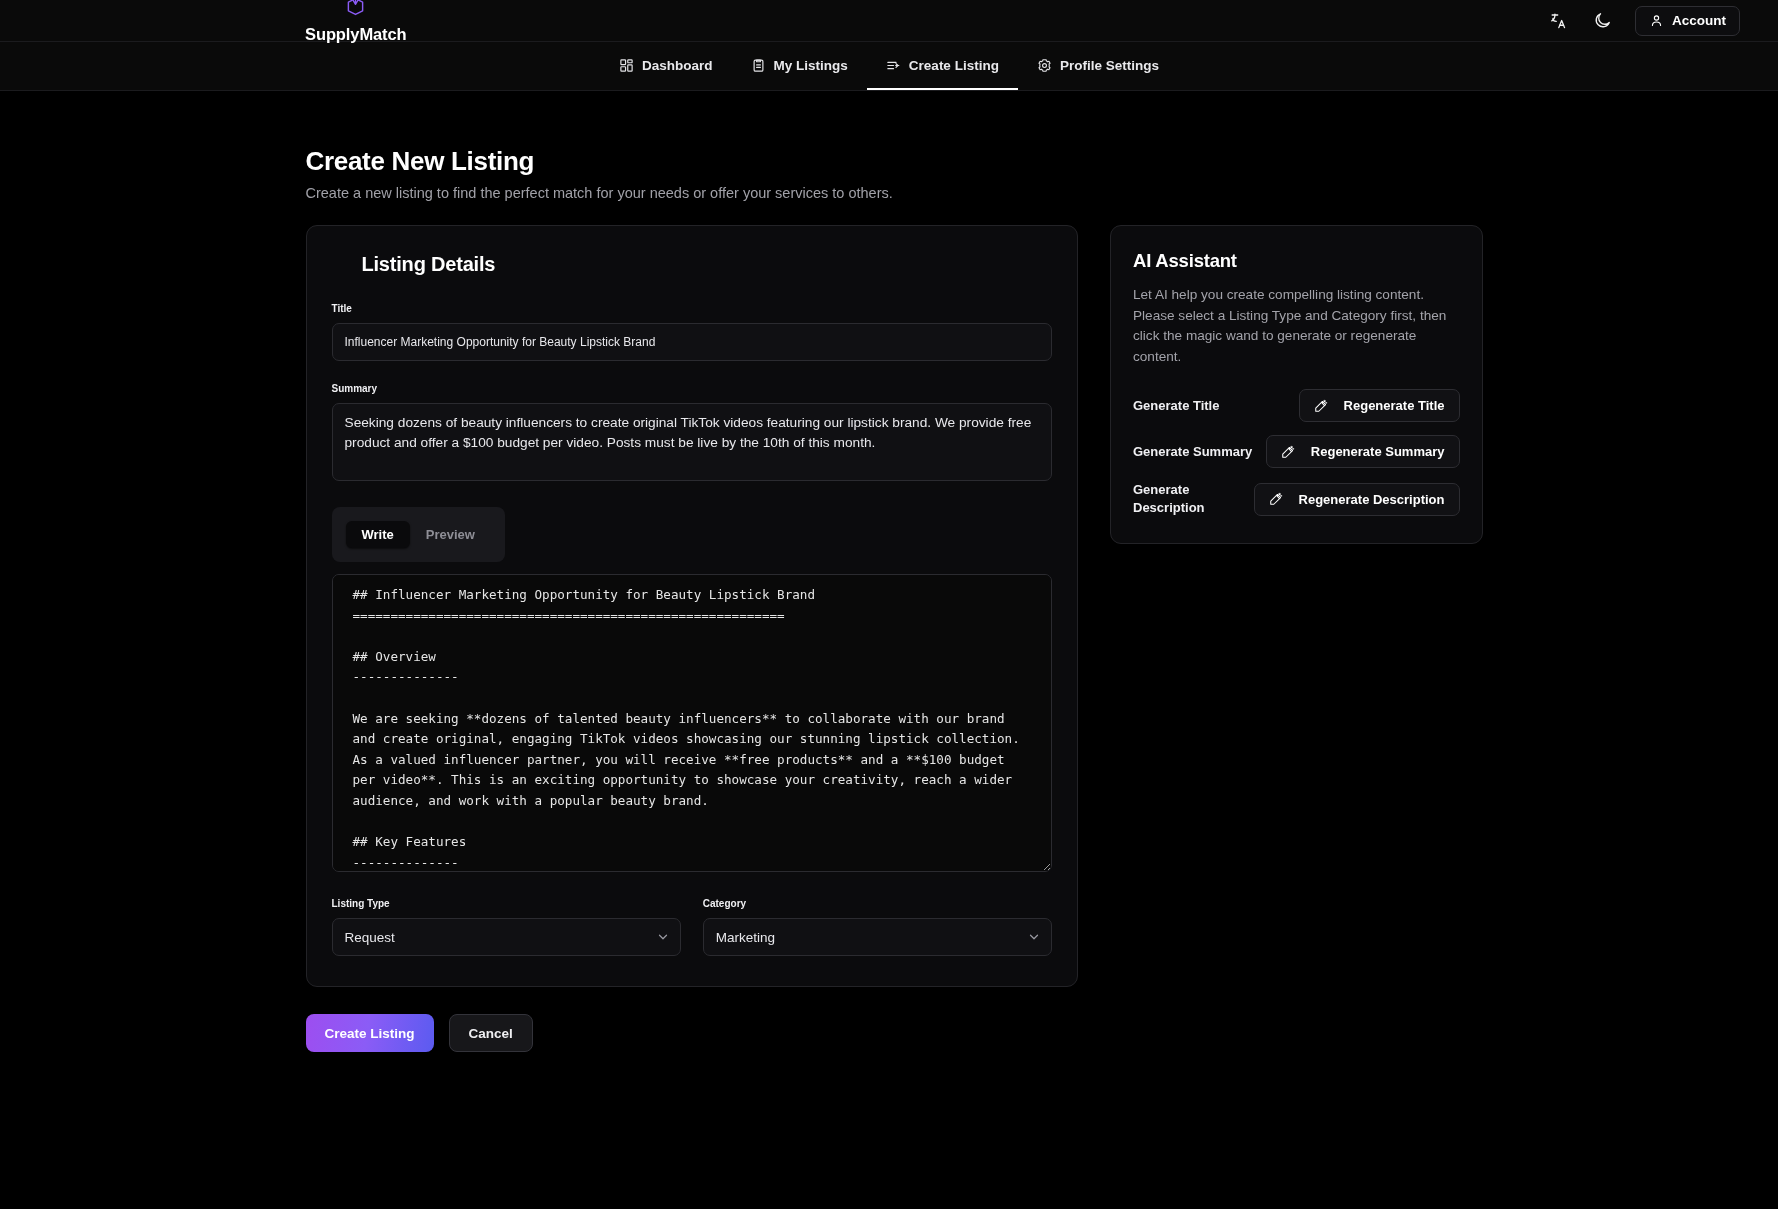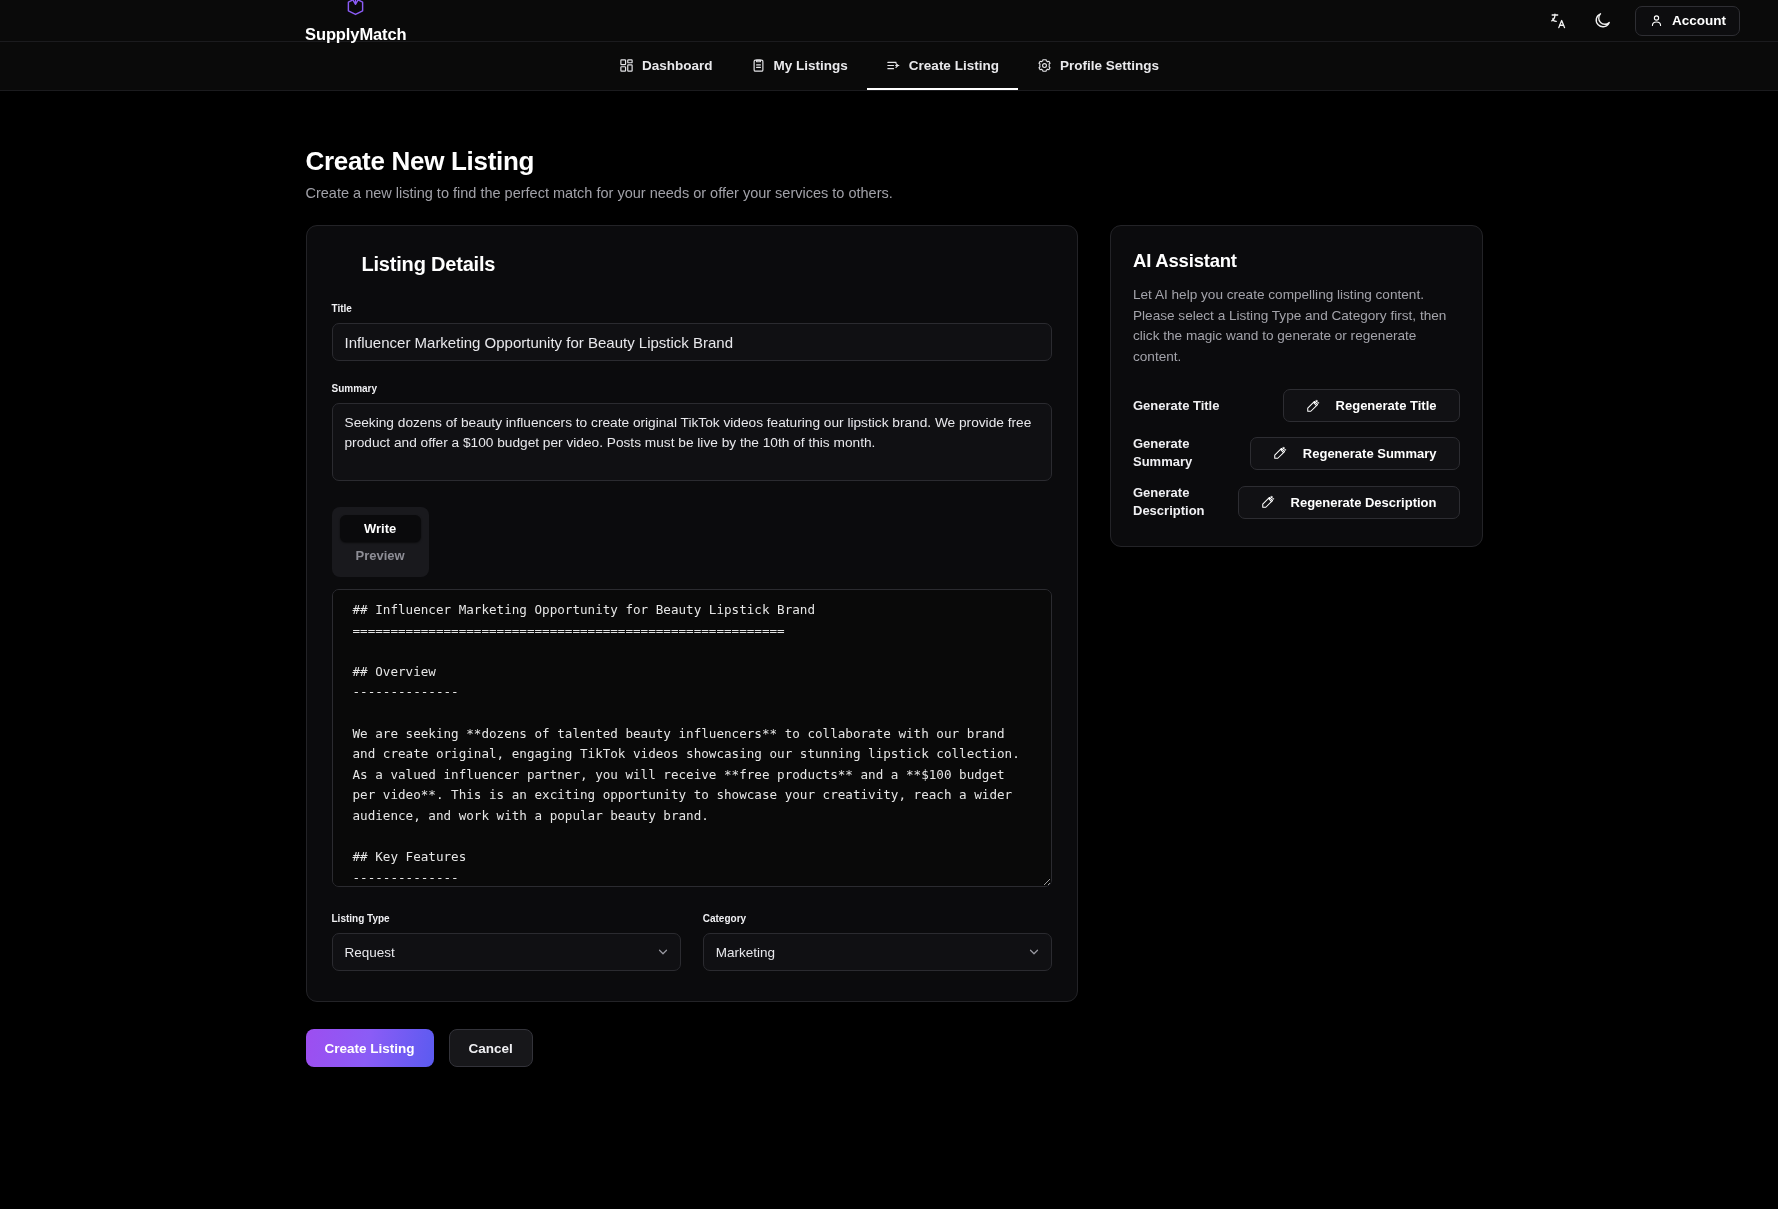--- a/index.html
+++ b/index.html
@@ -112,7 +112,7 @@
     border: 1px solid #2b2b30;
     border-radius: 7px;
     color: #e8e8ec;
-    font-size: 15px;
+    font-size: 12px;
     font-family: "Liberation Sans", sans-serif;
     padding: 0 12px;
   }

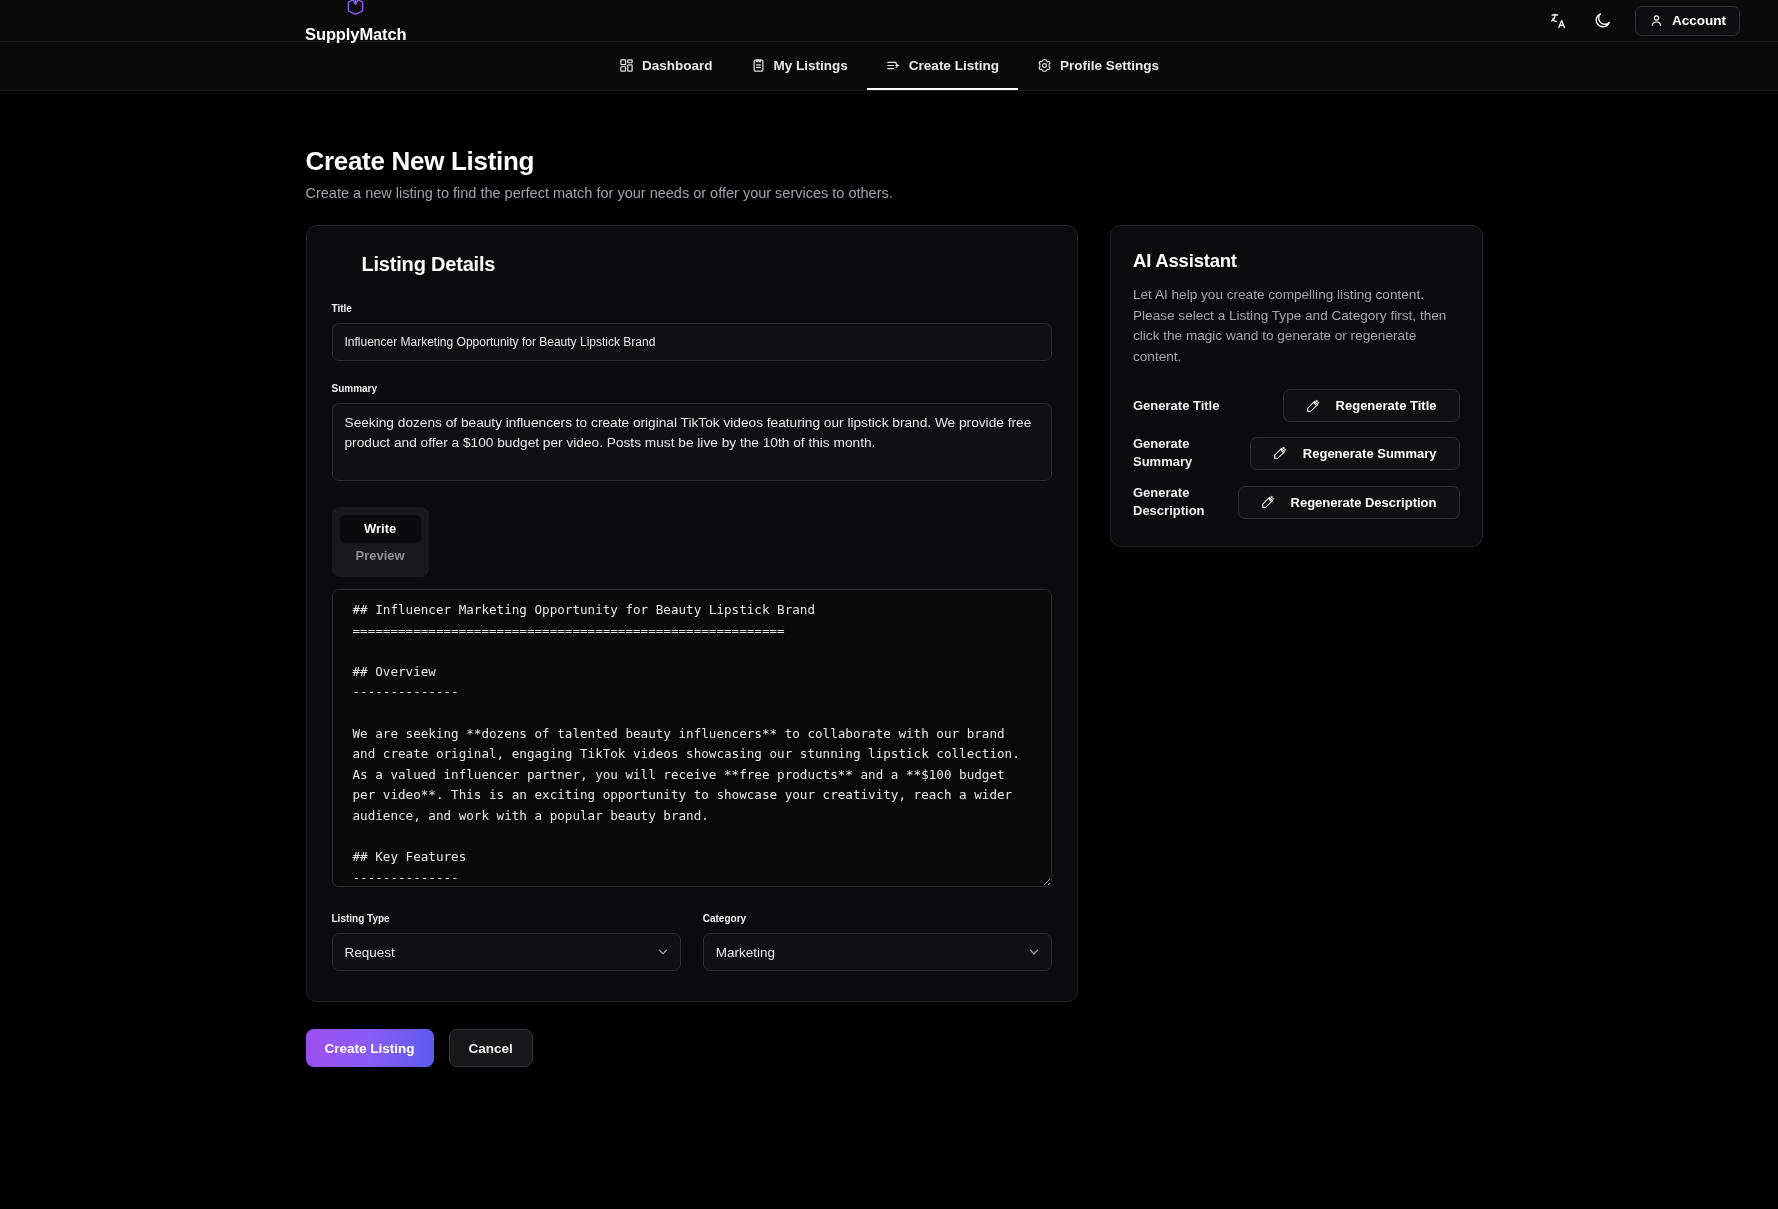--- a/index.html
+++ b/index.html
@@ -208,7 +208,7 @@
   .ai-row-label { font-size: 13px; font-weight: bold; color: #f0f0f3; line-height: 18px; max-width: 120px; }
   .regen-btn {
     display: inline-flex; align-items: center; gap: 16px;
-    height: 33px; padding: 0 22px;
+    height: 33px; padding: 0 14px;
     background: #111114;
     border: 1px solid #2d2d32;
     border-radius: 7px;

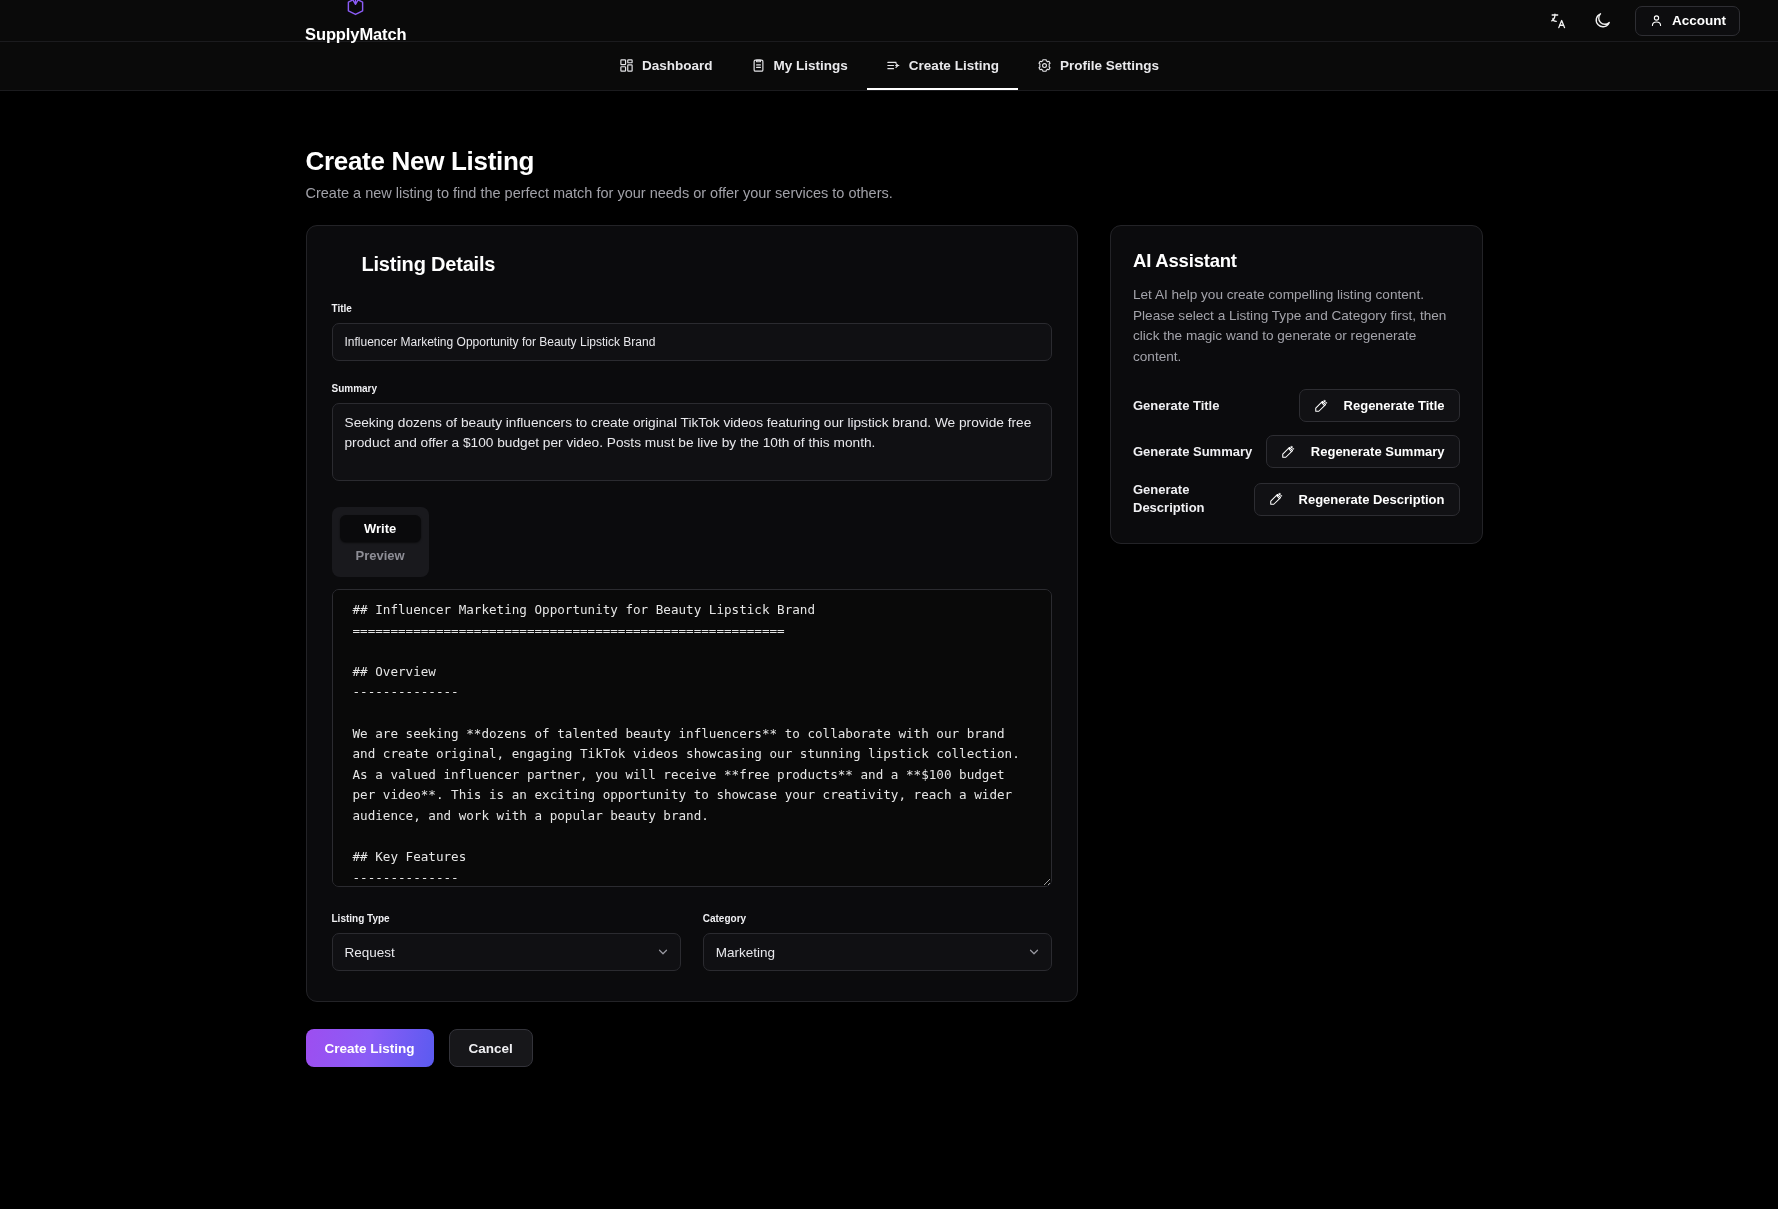--- a/index.html
+++ b/index.html
@@ -133,9 +133,8 @@
     display: inline-flex;
     background: #19191d;
     border-radius: 8px;
-    padding: 8px;
+    padding: 14px;
     margin-bottom: 12px;
-    flex-direction: column;
   }
   .seg-btn {
     font-size: 13px; font-weight: bold;

